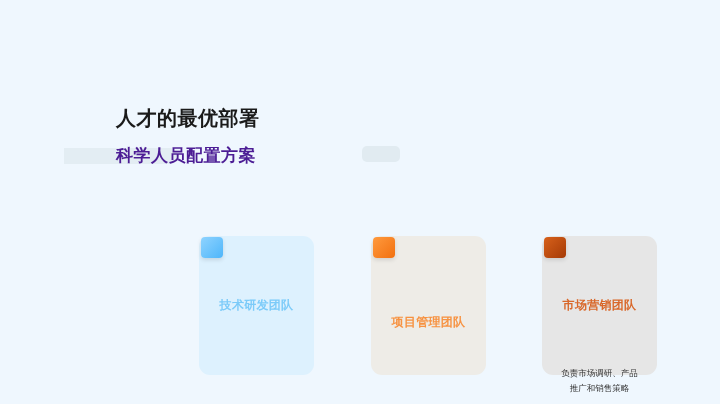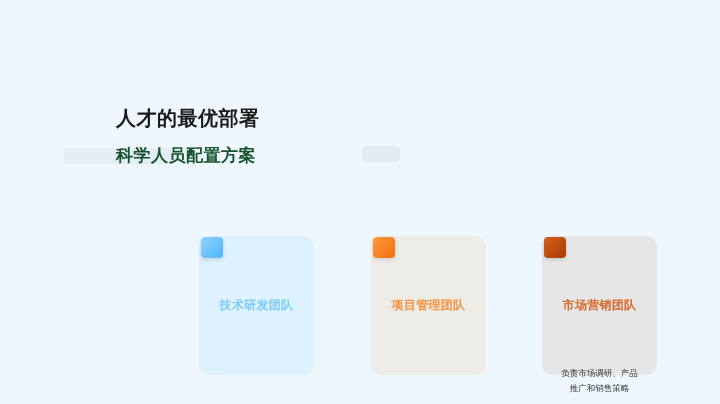--- a/index.html
+++ b/index.html
@@ -17,7 +17,7 @@
     }
     .subtitle {
       position: absolute; left: 44px; top: 72px;
-      font-size: 17px; font-weight: bold; color: #14532d;
+      font-size: 17px; font-weight: bold; color: #4c1d95;
       letter-spacing: 0.5px; white-space: nowrap; z-index: 2;
     }
     .deco-bar-left {

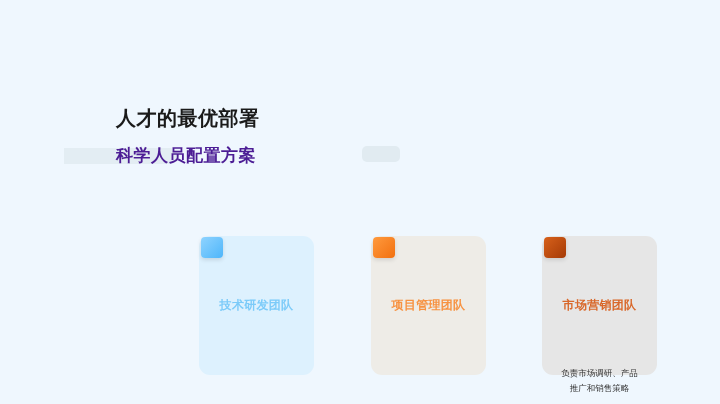--- a/index.html
+++ b/index.html
@@ -54,7 +54,7 @@
     .card-1 .square { background: linear-gradient(135deg, #8ED3FF 0%, #4FB6FA 100%); }
     .card-1 .card-title { color: #7CCBF9; }
 
-    .card-2 { left: 307px; background: #EEECE7; }
+    .card-2 { left: 307px; background: #EEECE7; justify-content: center; }
     .card-2 .square { background: linear-gradient(135deg, #FF9A3E 0%, #F2700F 100%); }
     .card-2 .card-title { color: #F79241; }
 

